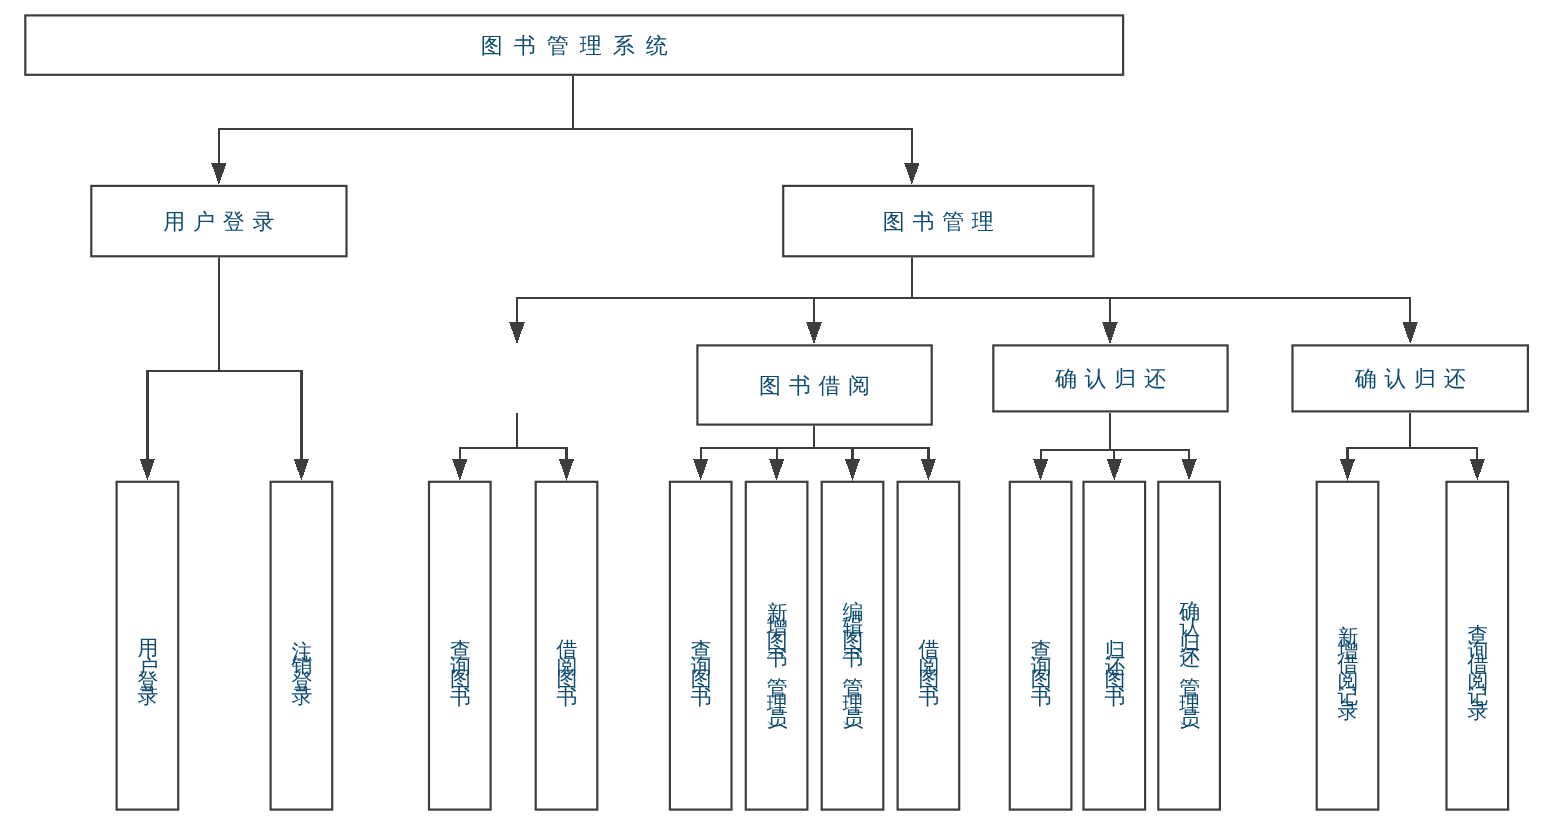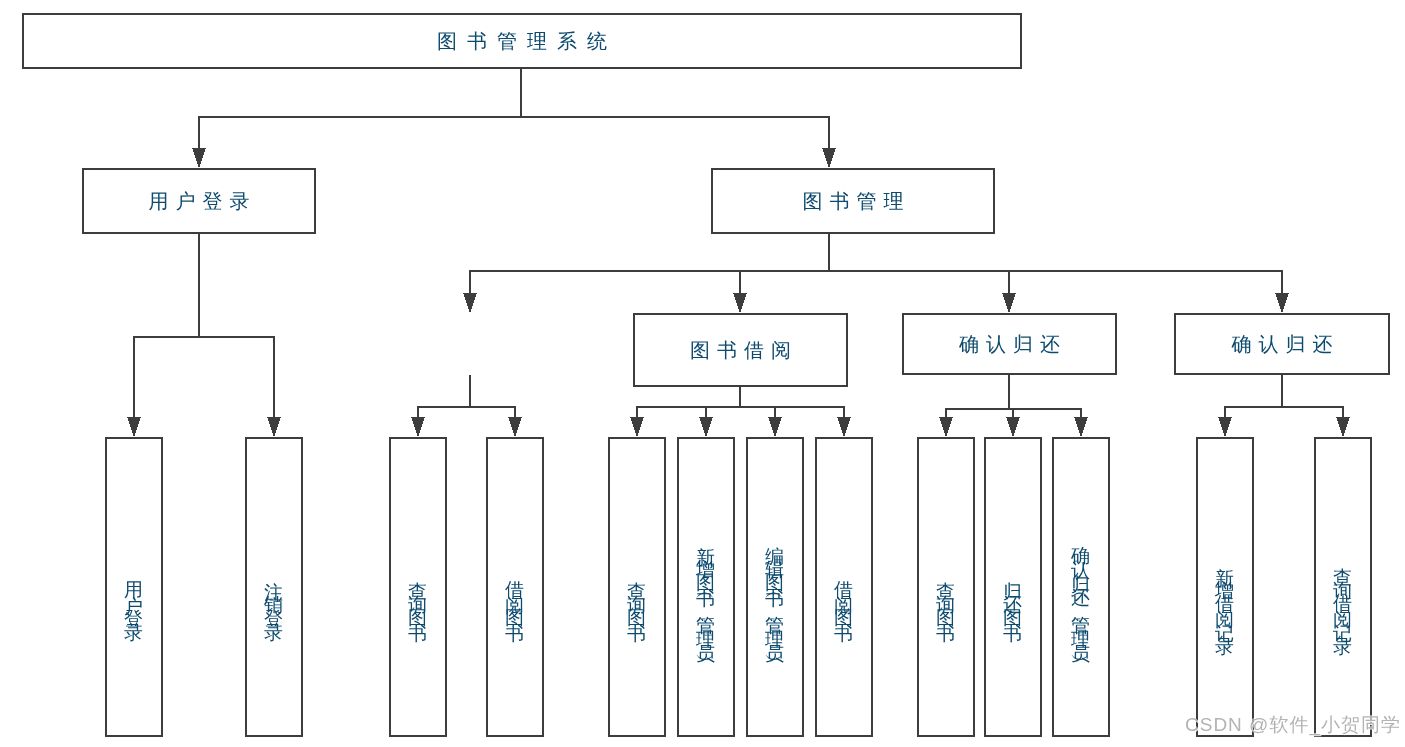--- a/index.html
+++ b/index.html
@@ -164,7 +164,6 @@
     <span>查询借阅记录</span>
   </div>
 
-  <div class="watermark">CSDN @软件_小贺同学</div>
 
 </div>
 

